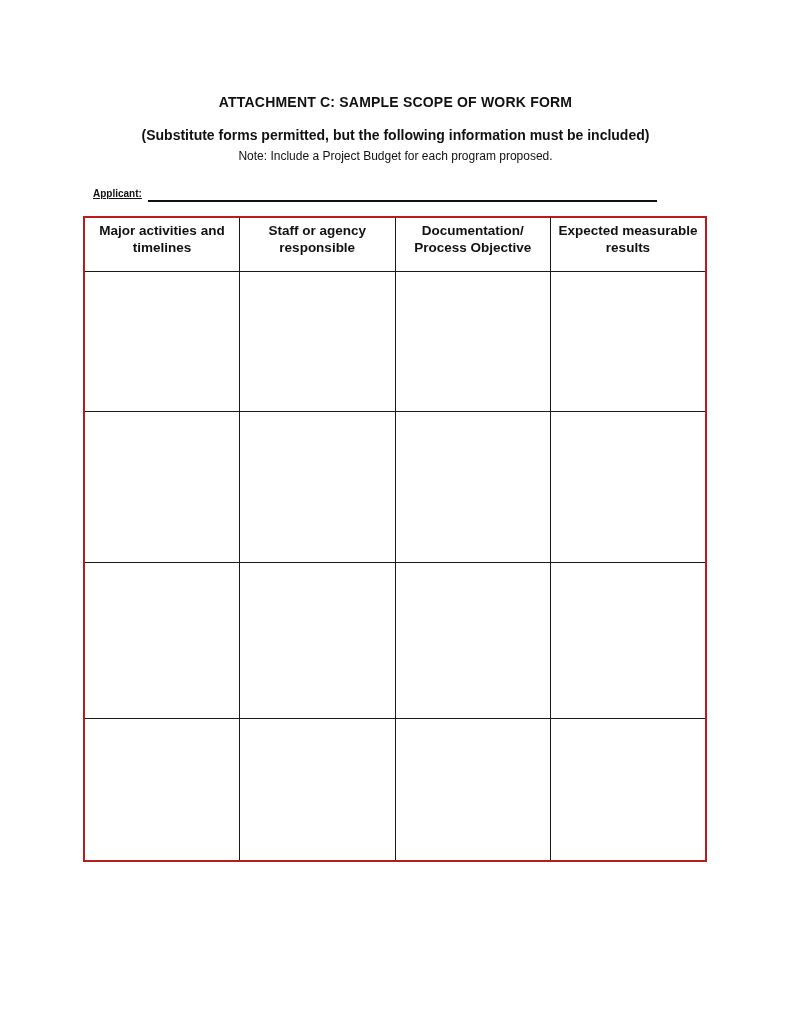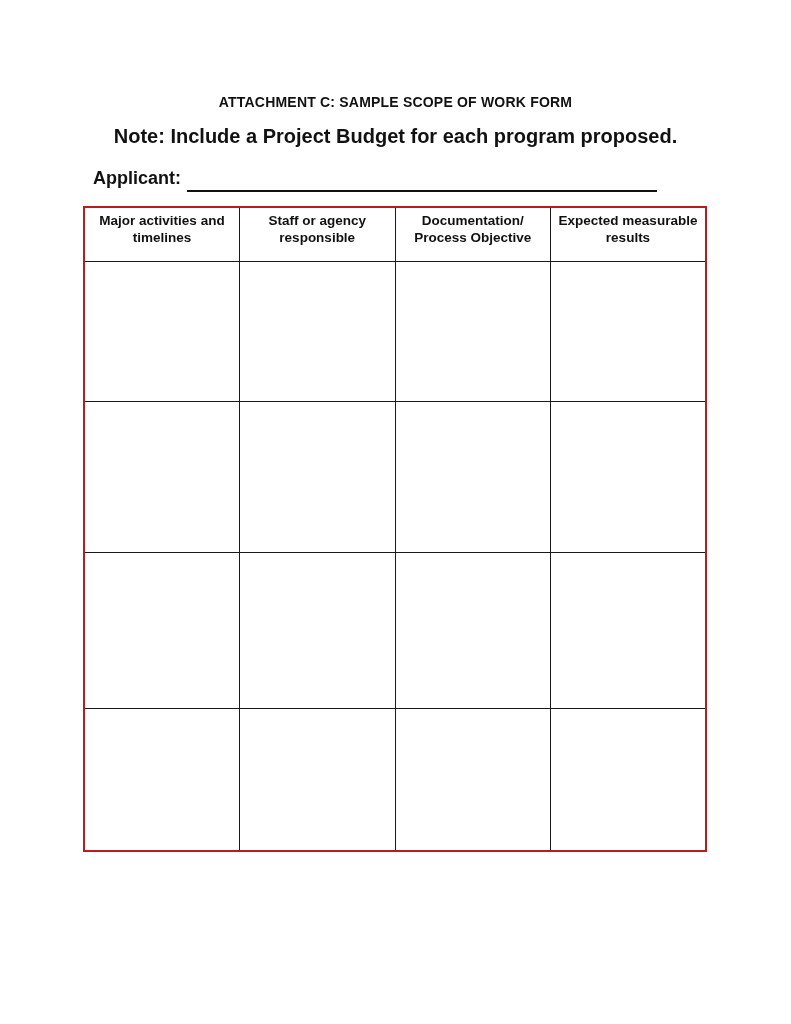--- a/index.html
+++ b/index.html
@@ -94,6 +94,7 @@
 
   <div class="title">ATTACHMENT C: SAMPLE SCOPE OF WORK FORM</div>
 
+  <div class="subtitle">(Substitute forms permitted, but the following information must be included)</div>
 
   <div class="note">Note: Include a Project Budget for each program proposed.</div>
 

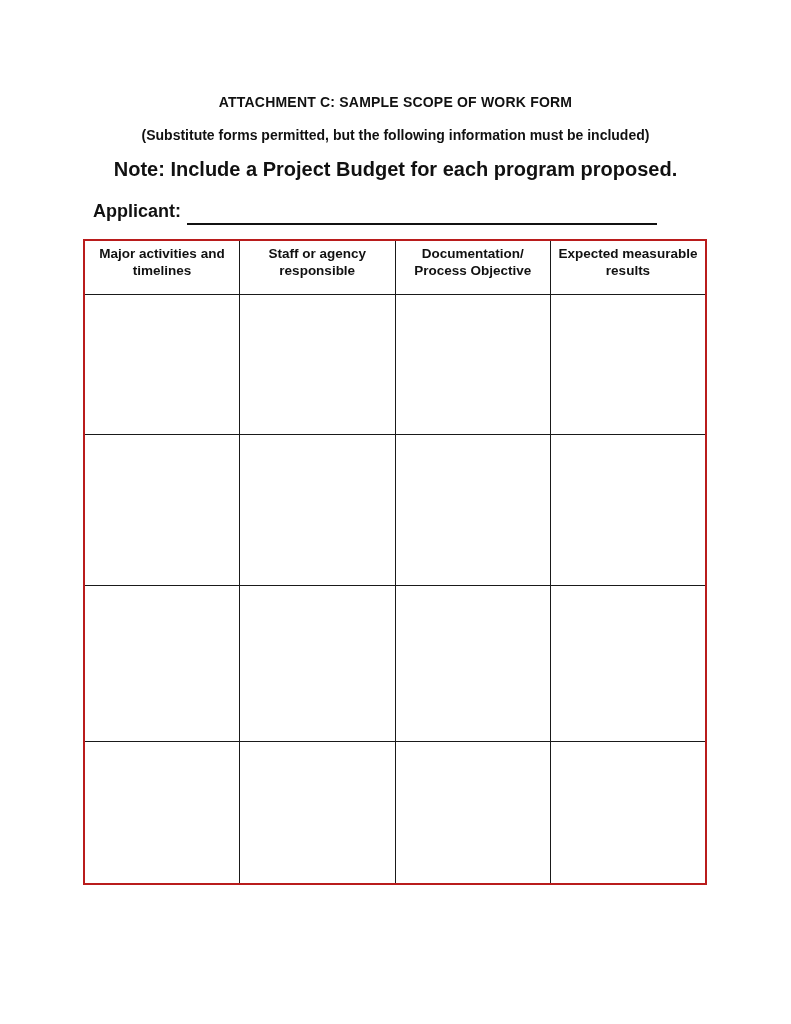--- a/index.html
+++ b/index.html
@@ -31,10 +31,10 @@
     font-weight: bold;
   }
   .note {
-    margin-top: 15px;
+    margin-top: 6px;
     text-align: center;
-    font-size: 20px;
-    font-weight: bold;
+    font-size: 12px;
+    font-weight: normal;
   }
   .field-row {
     margin-left: 93px;

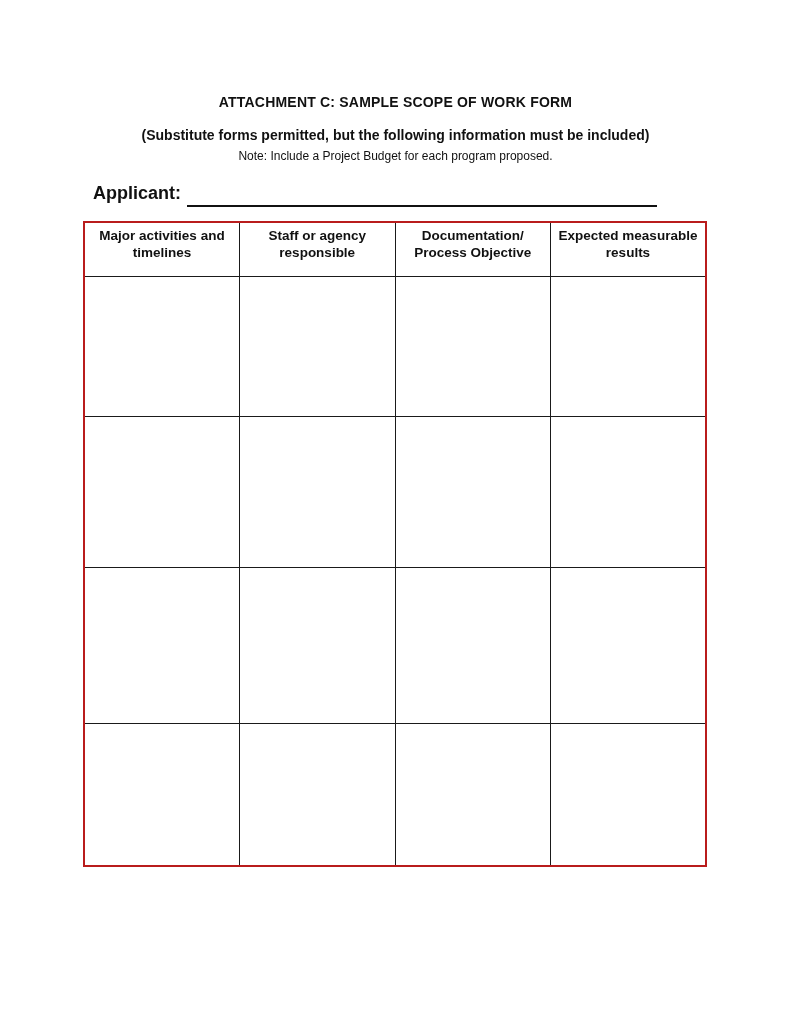--- a/index.html
+++ b/index.html
@@ -38,7 +38,8 @@
   }
   .field-row {
     margin-left: 93px;
-    font-size: 18px;
+    font-size: 10px;
+    text-decoration: underline;
   }
   .applicant-row {
     margin-top: 20px;

